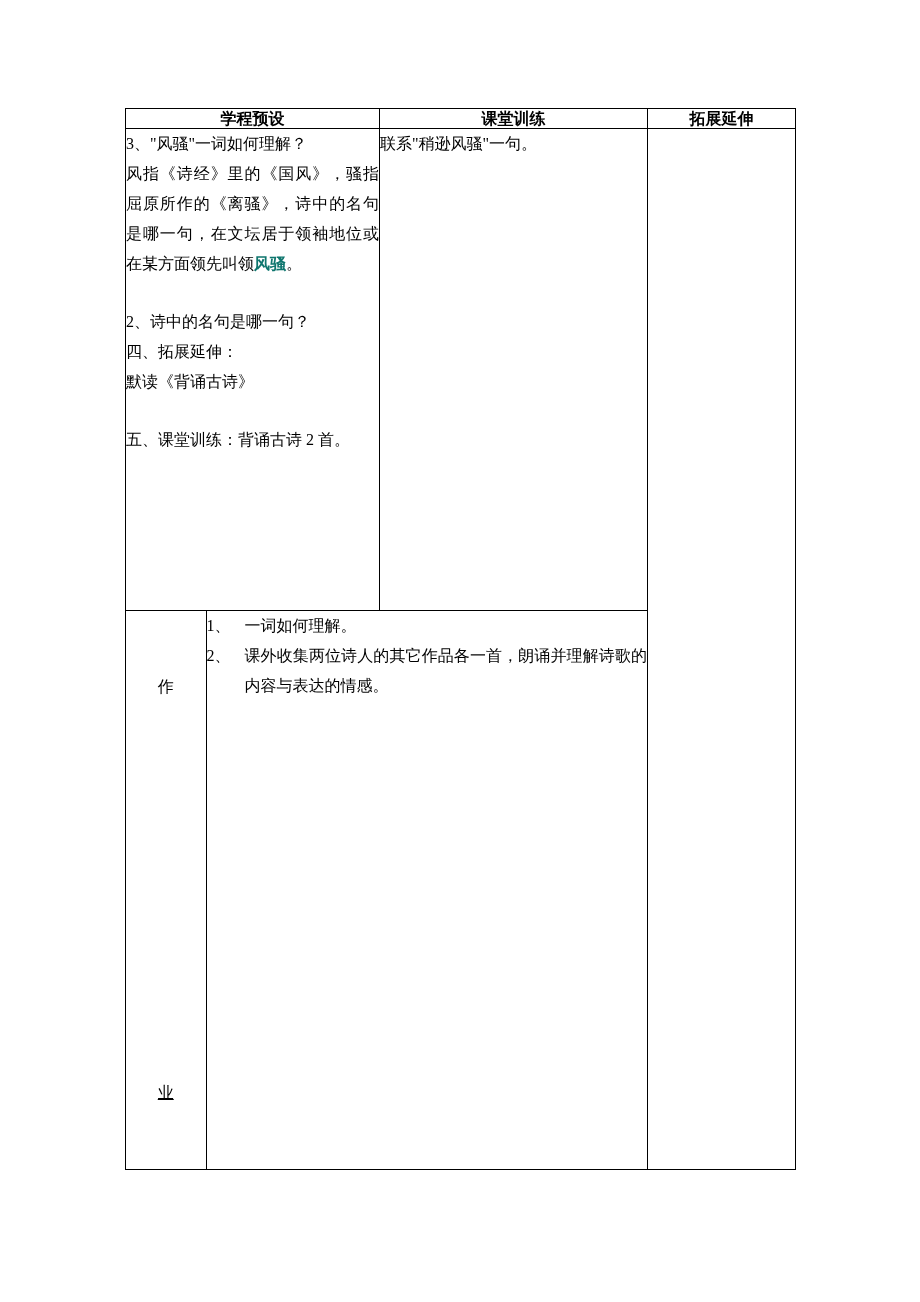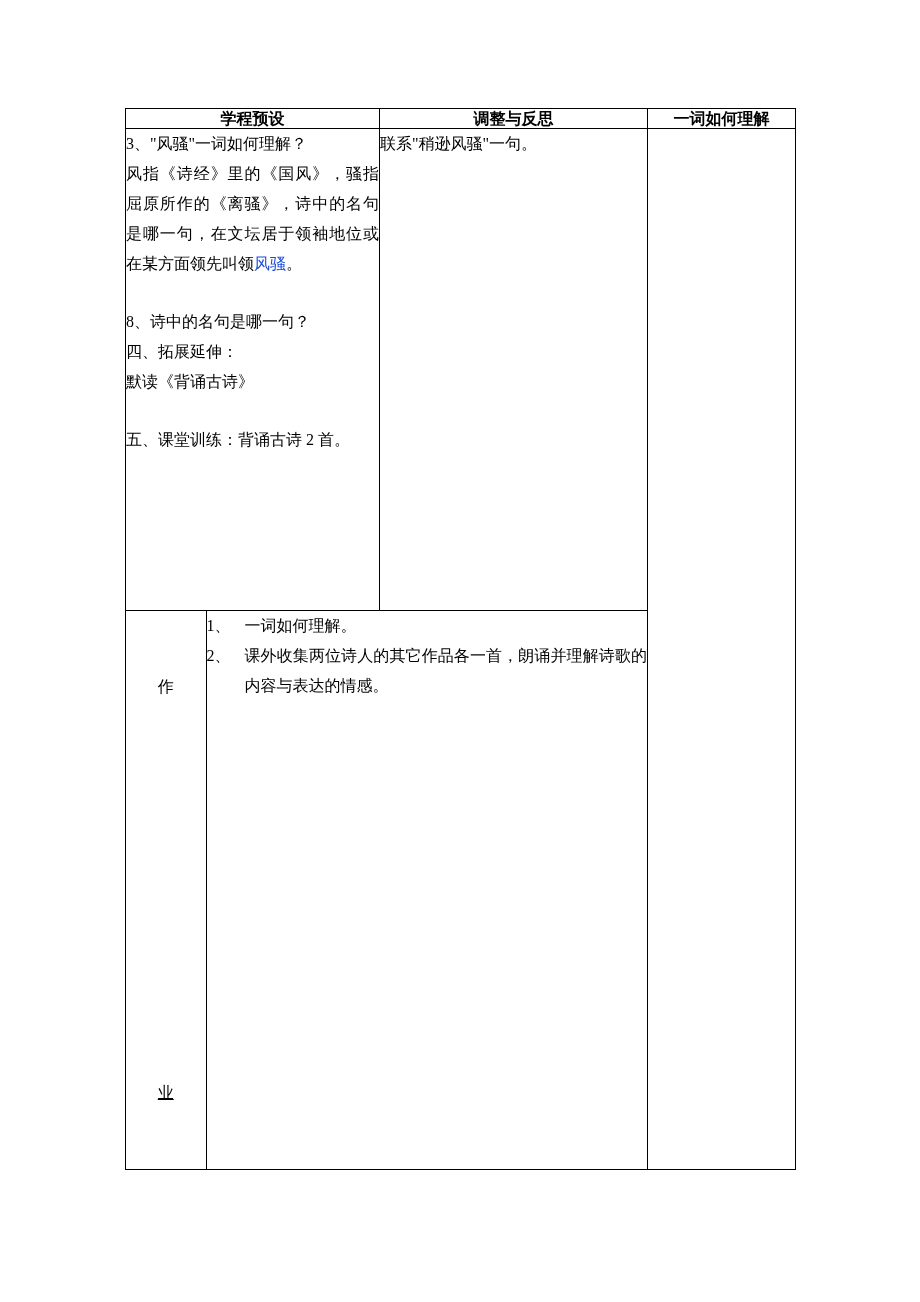--- a/index.html
+++ b/index.html
@@ -111,7 +111,7 @@
         <span>学程预设</span>
       </th>
       <th class="hdr">
-        <span>调整与反思</span>
+        <span>课堂训练</span>
       </th>
       <th class="hdr">
         <span>一词如何理解</span>

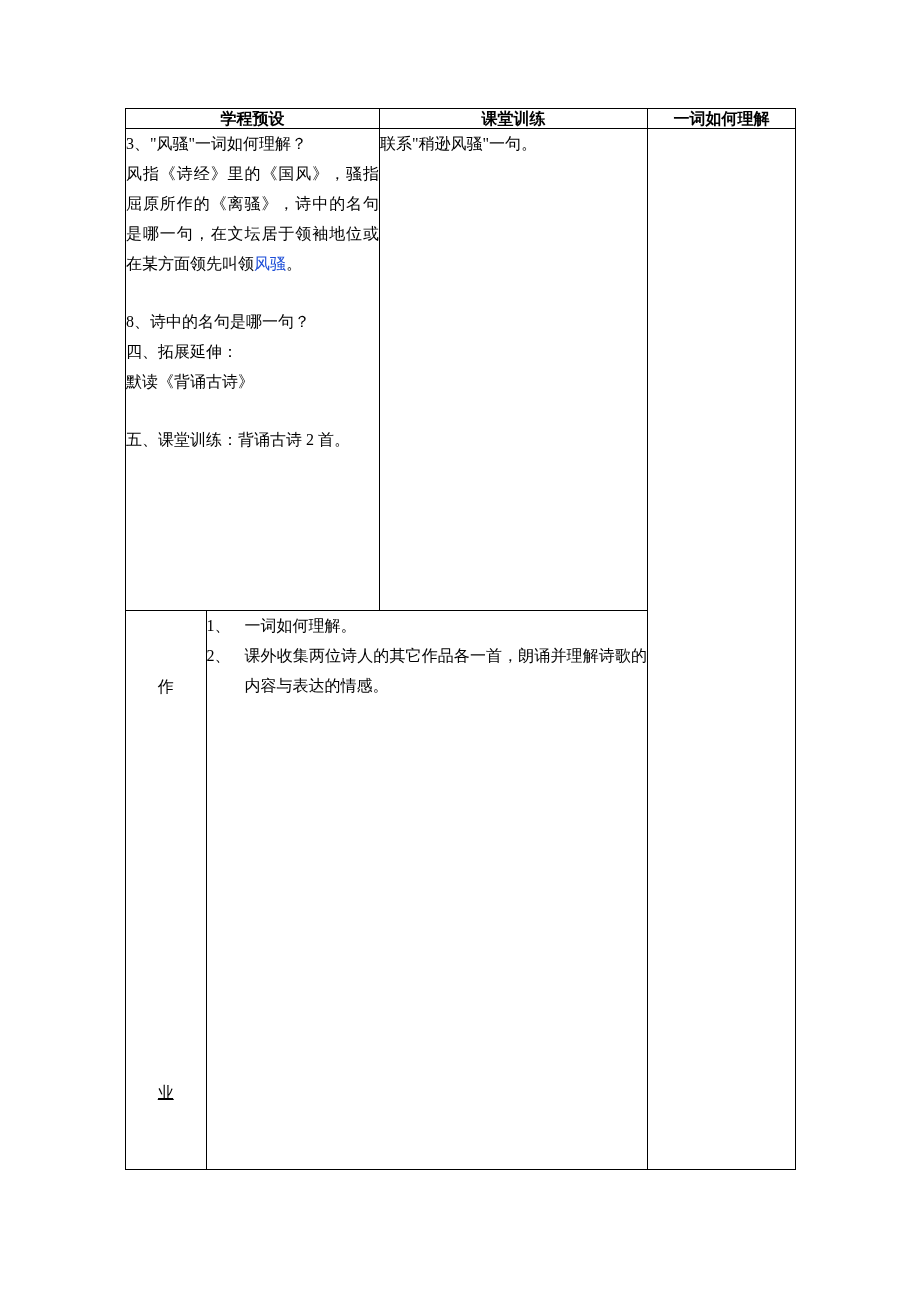--- a/index.html
+++ b/index.html
@@ -114,7 +114,7 @@
         <span>课堂训练</span>
       </th>
       <th class="hdr">
-        <span>一词如何理解</span>
+        <span>拓展延伸</span>
       </th>
     </tr>
 

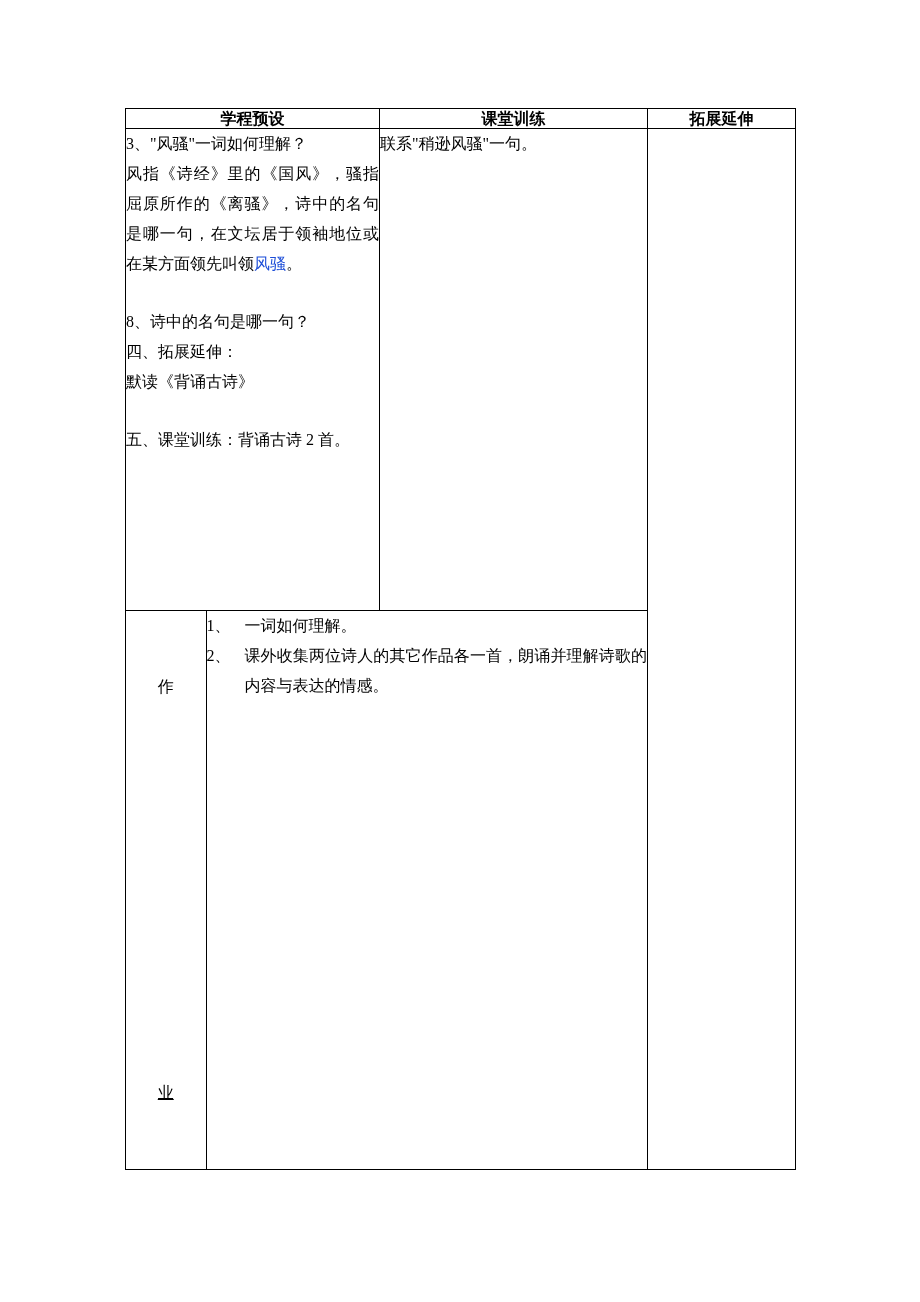--- a/index.html
+++ b/index.html
@@ -47,7 +47,7 @@
   }
   .left-pane p { margin: 0; }
   .left-pane .blk { margin-bottom: 28px; }
-  .red { color: #1d4ed8; }
+  .red { color: #0f766e; font-weight: bold; }
 
   .right-pane {
     box-sizing: border-box;

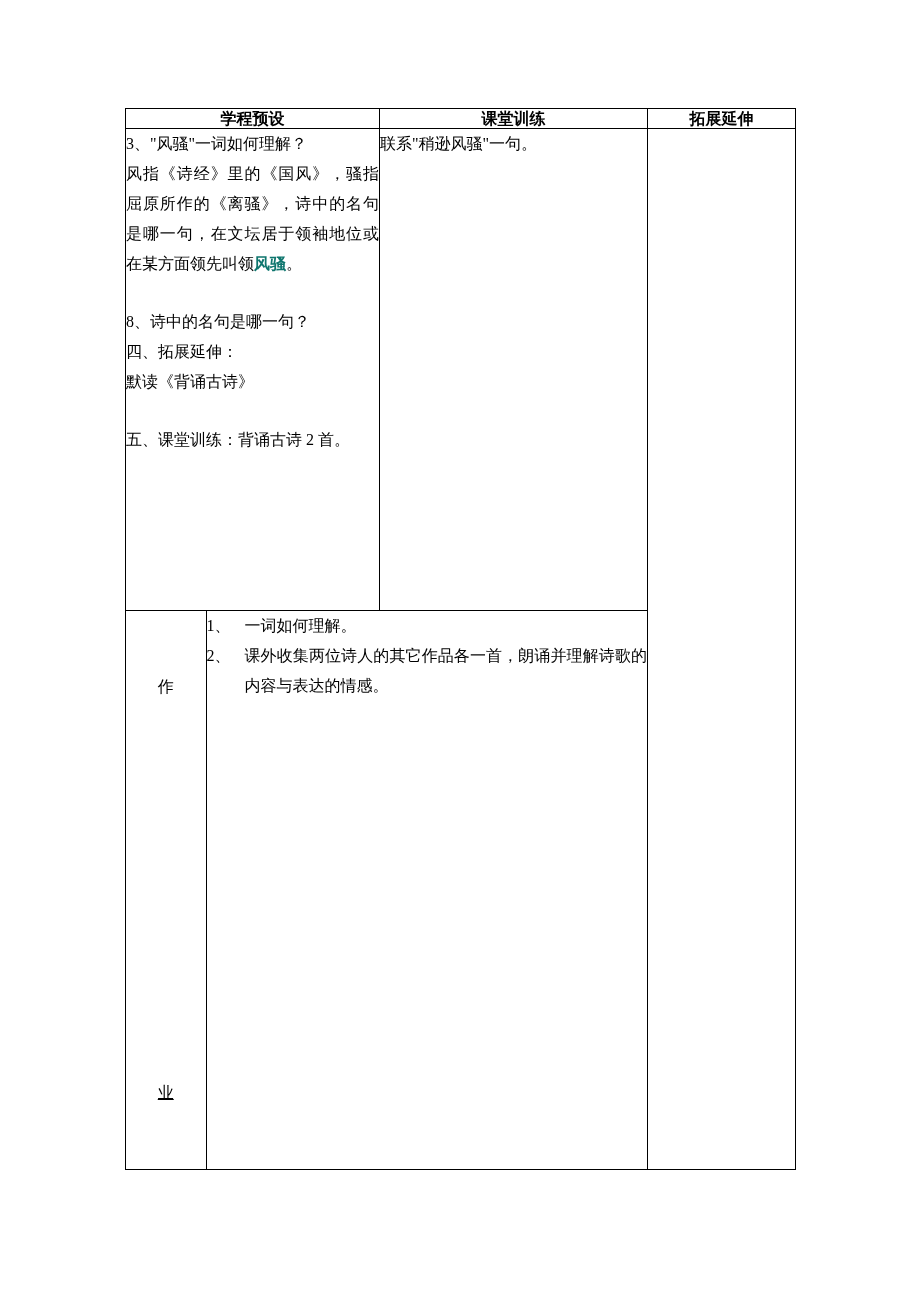--- a/index.html
+++ b/index.html
@@ -128,7 +128,7 @@
         </div>
 
         <div class="blk">
-          <p>8、诗中的名句是哪一句？</p>
+          <p>2、诗中的名句是哪一句？</p>
           <p>四、拓展延伸：</p>
           <p>默读《背诵古诗》</p>
         </div>

